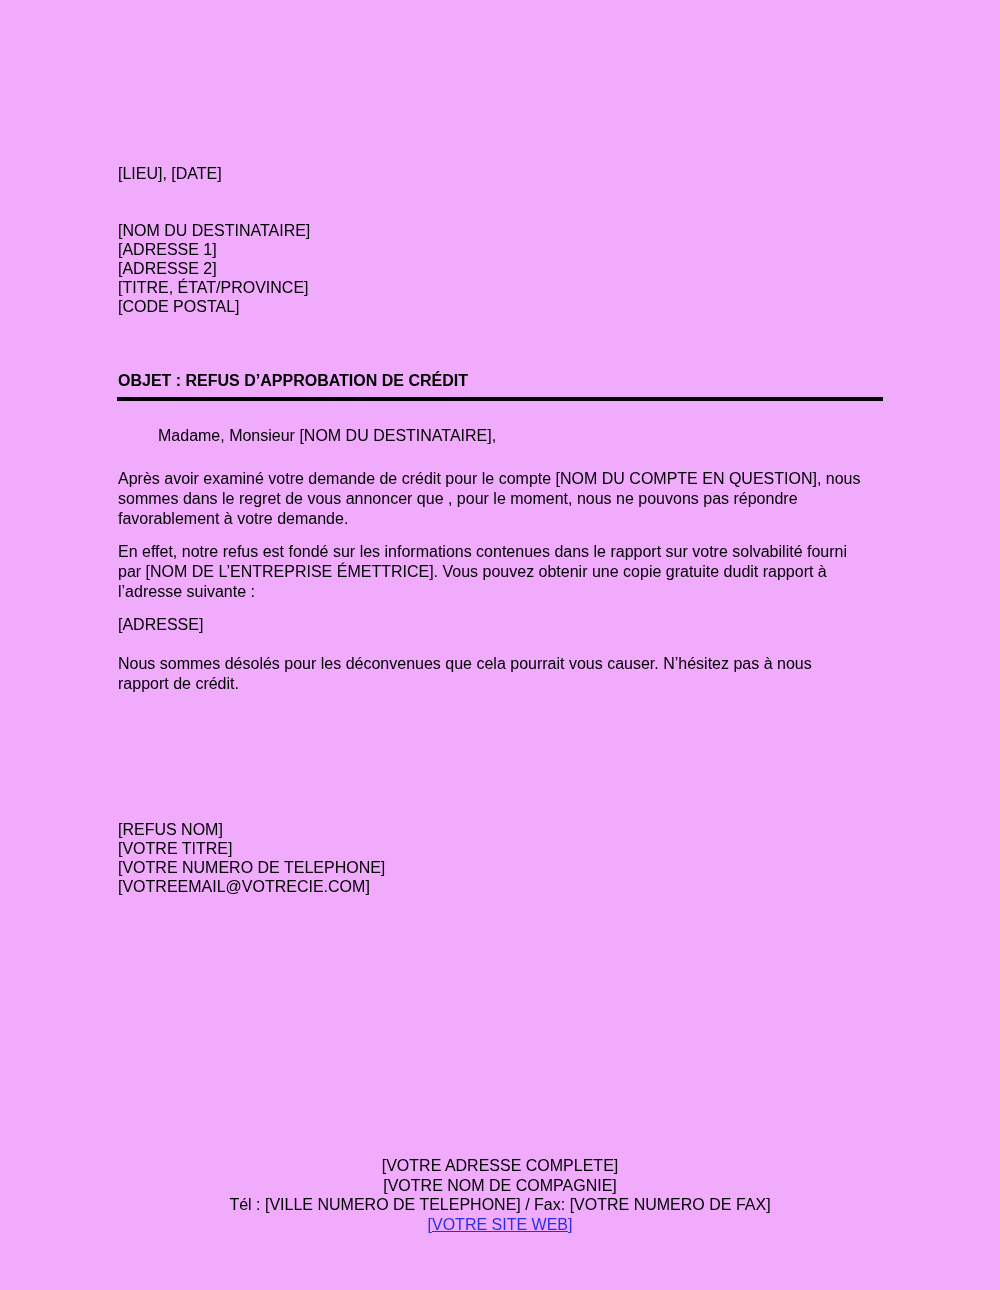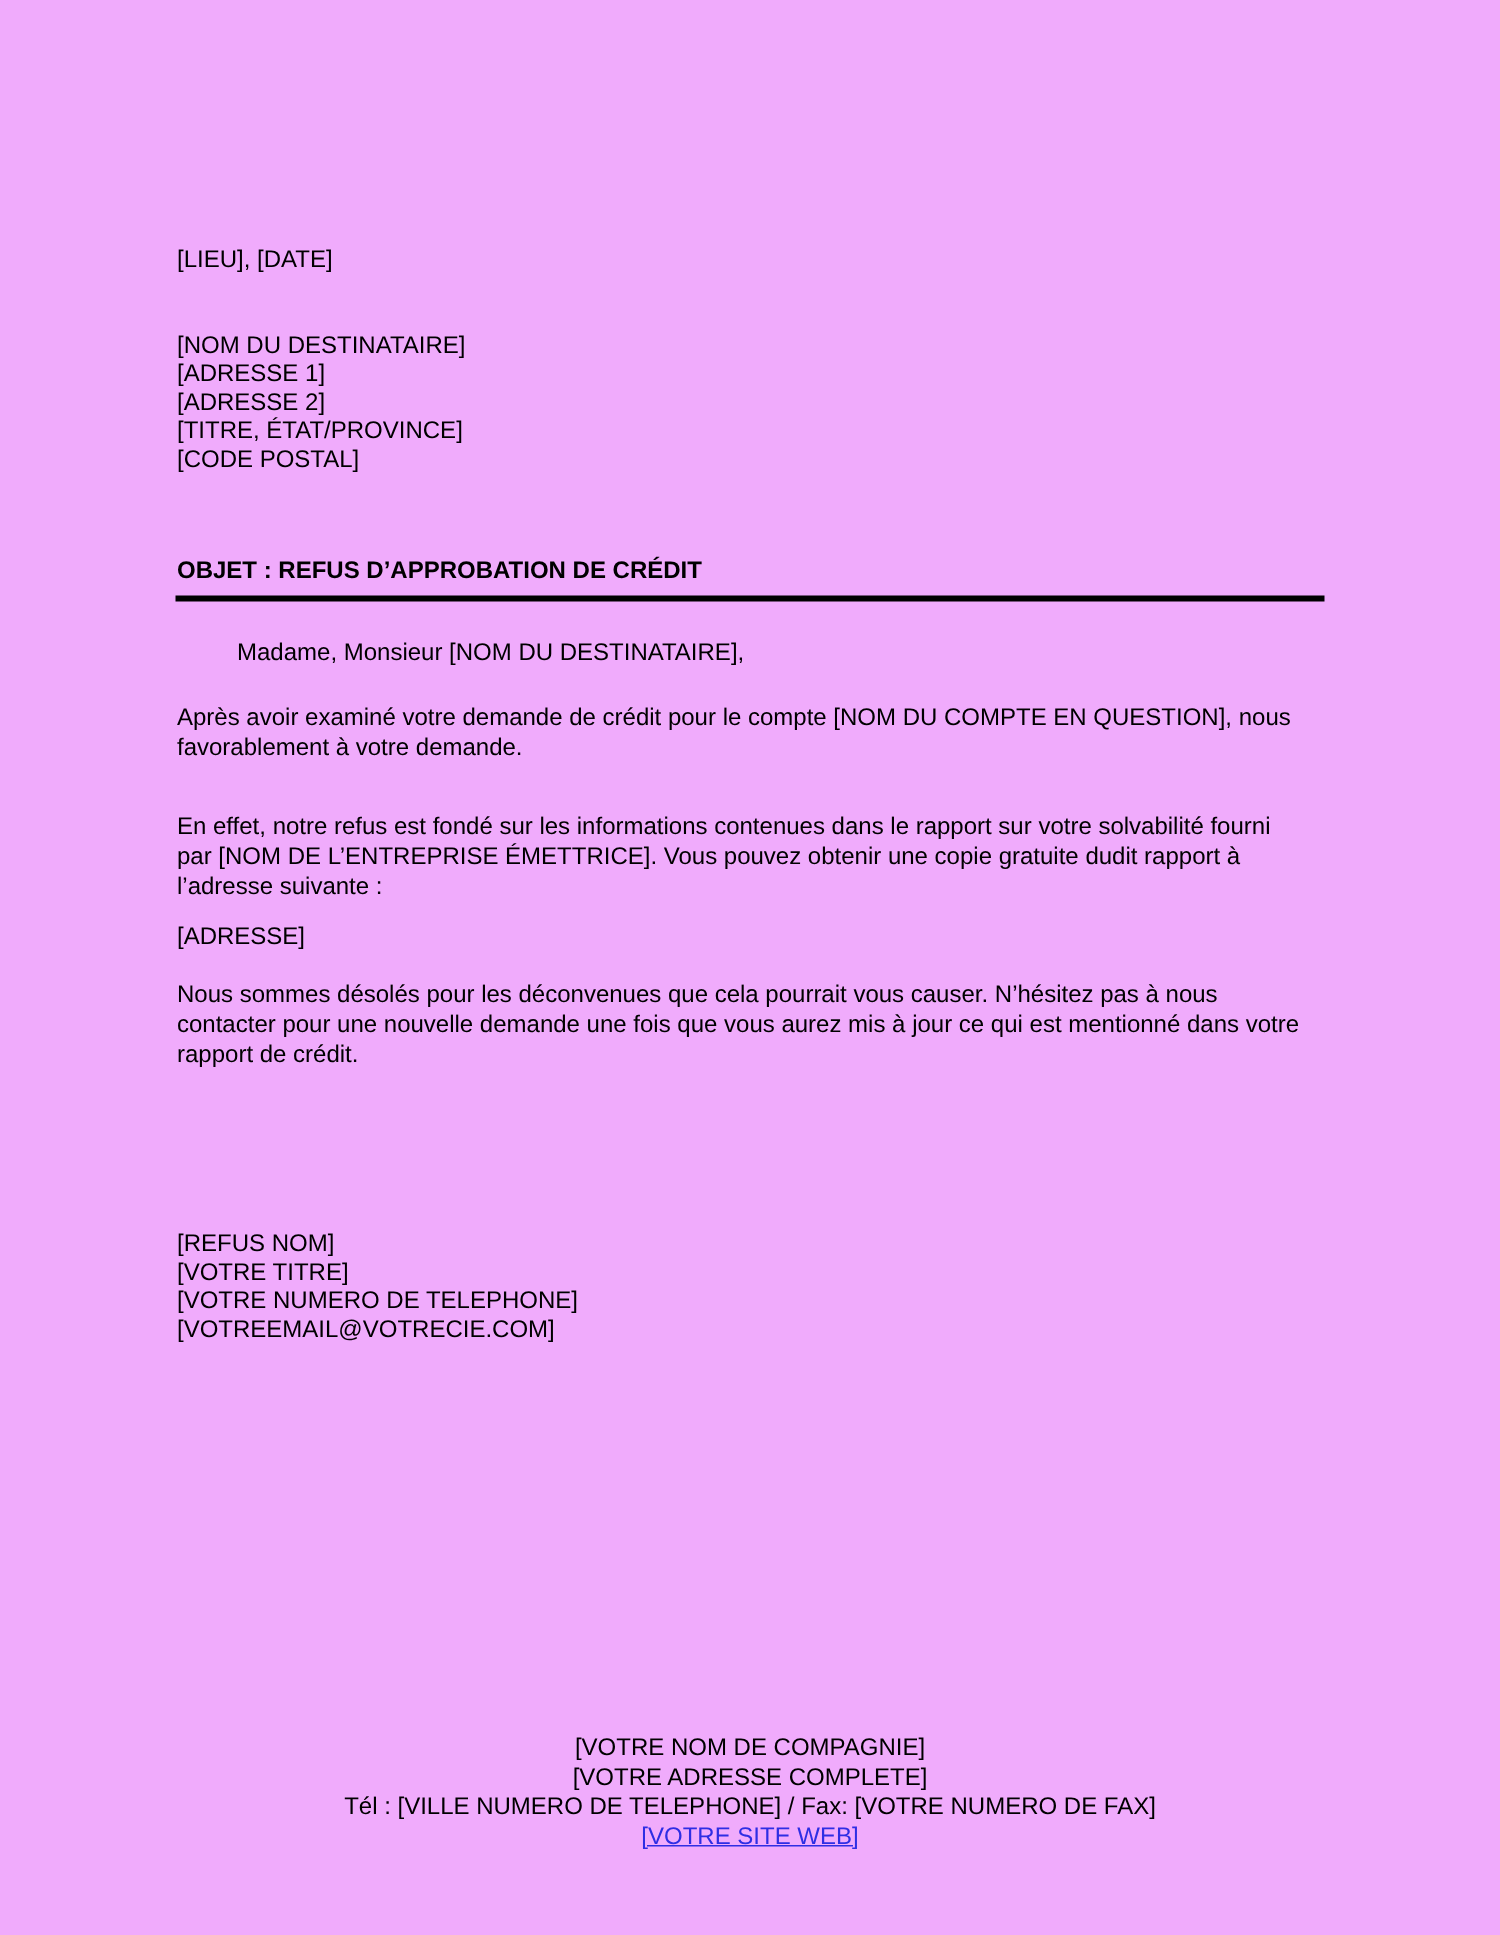--- a/index.html
+++ b/index.html
@@ -55,6 +55,7 @@
 
   <div class="abs para para-1">
     <div>Après avoir examiné votre demande de crédit pour le compte [NOM DU COMPTE EN QUESTION], nous</div>
+    <div>sommes dans le regret de vous annoncer que , pour le moment, nous ne pouvons pas répondre</div>
     <div>favorablement à votre demande.</div>
   </div>
 

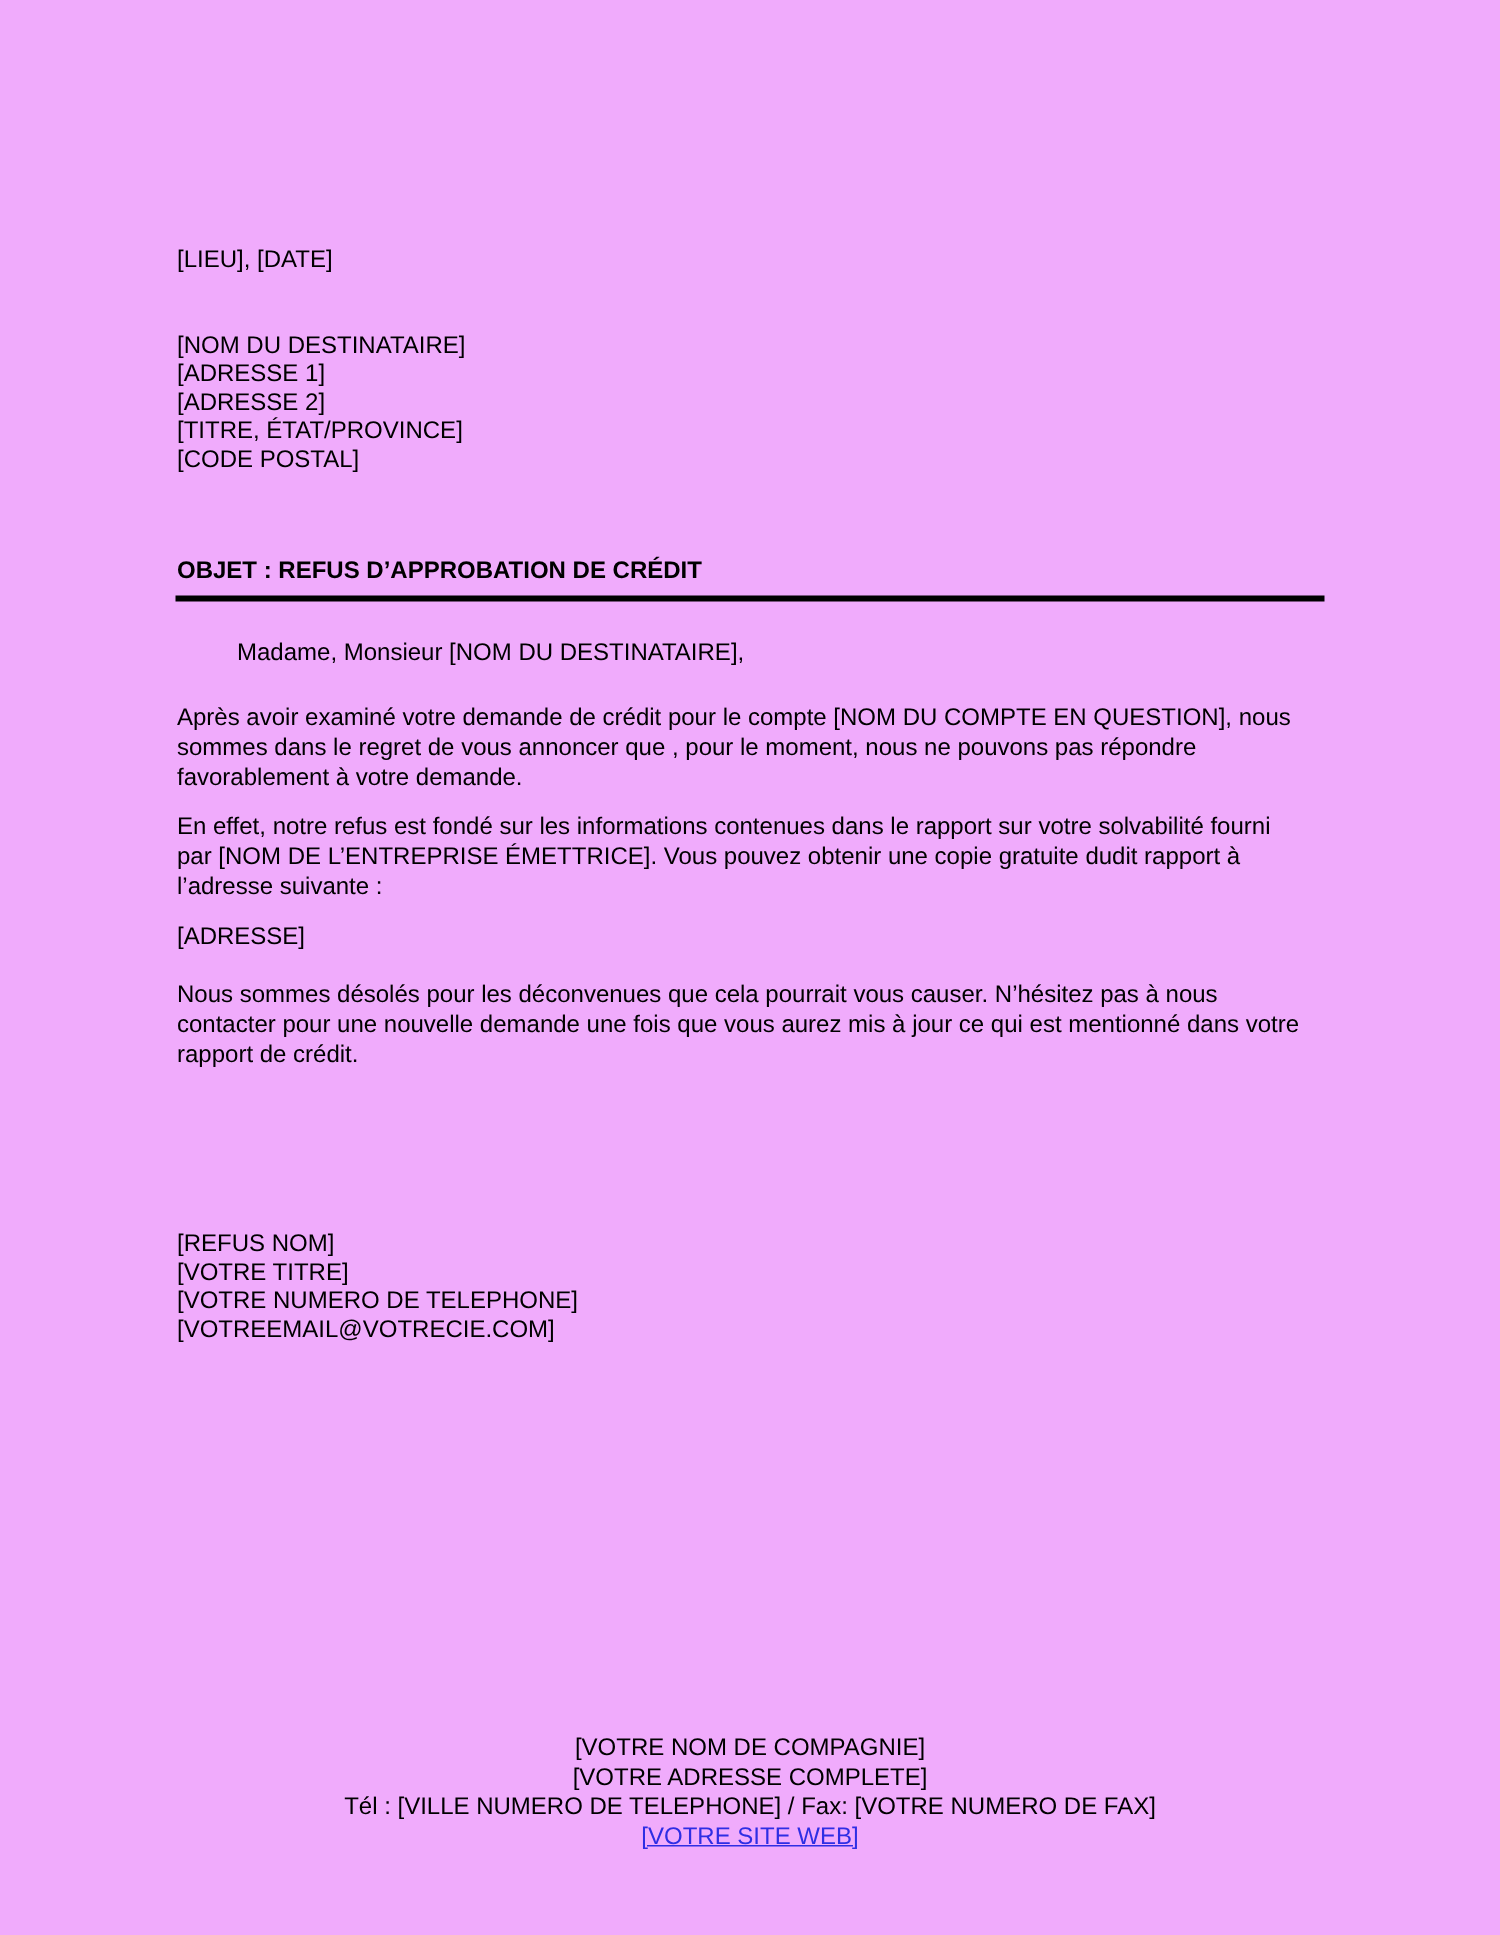--- a/index.html
+++ b/index.html
@@ -69,7 +69,6 @@
 
   <div class="abs para para-3">
     <div>Nous sommes désolés pour les déconvenues que cela pourrait vous causer. N’hésitez pas à nous</div>
-    <div>contacter pour une nouvelle demande une fois que vous aurez mis à jour ce qui est mentionné dans votre</div>
     <div>rapport de crédit.</div>
   </div>
 

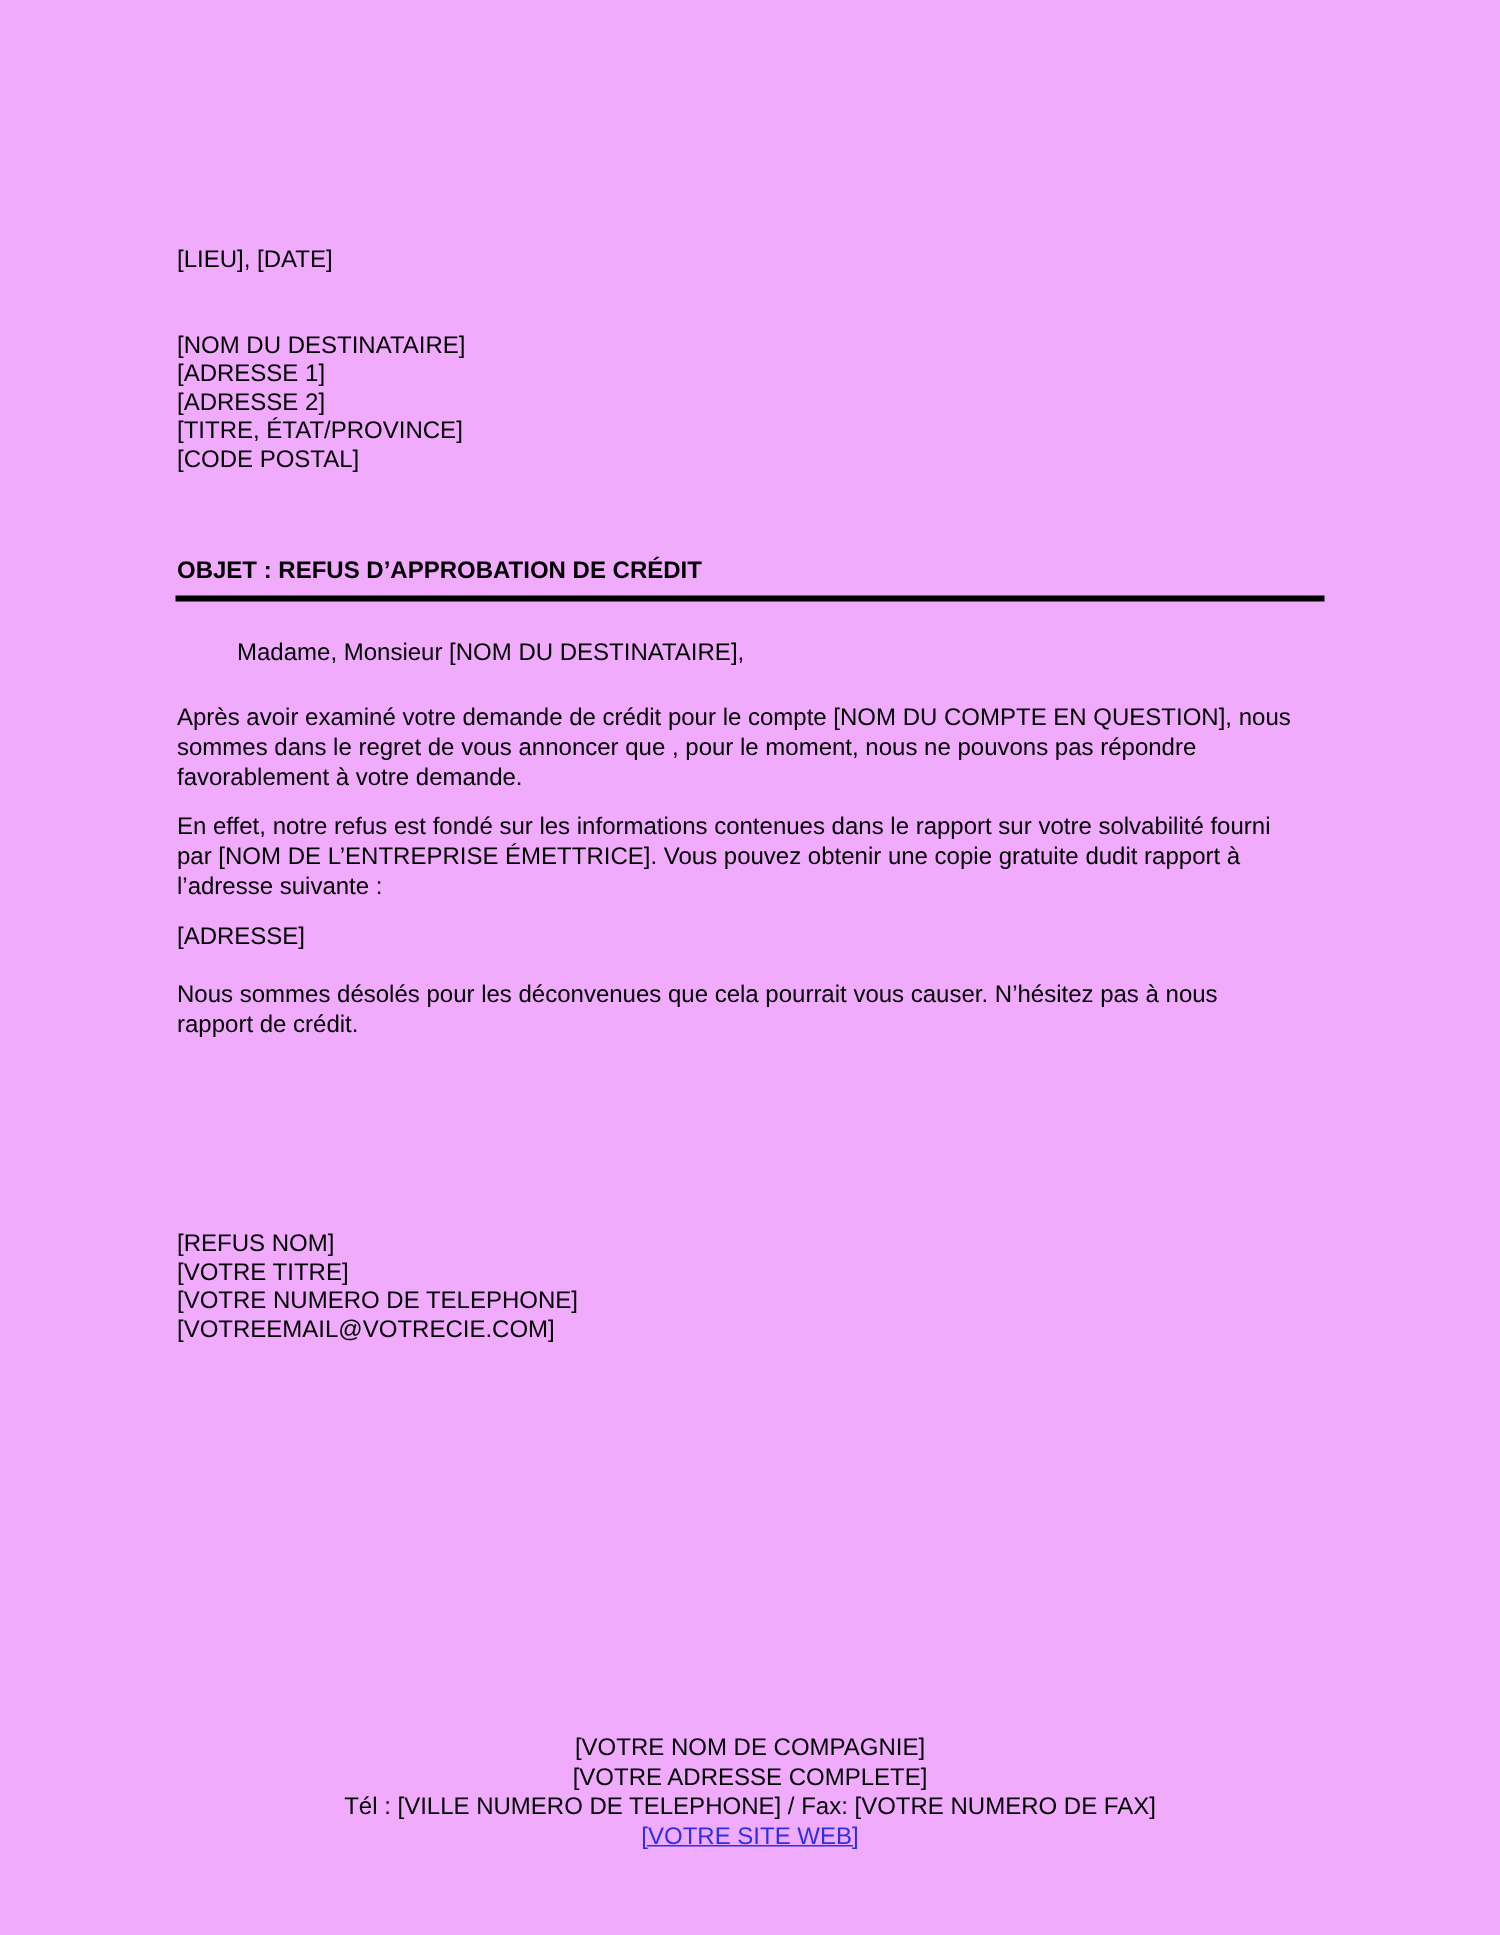--- a/index.html
+++ b/index.html
@@ -81,8 +81,8 @@
   </div>
 
   <div class="page-footer">
+    <div>[VOTRE ADRESSE COMPLETE]</div>
     <div>[VOTRE NOM DE COMPAGNIE]</div>
-    <div>[VOTRE ADRESSE COMPLETE]</div>
     <div>Tél : [VILLE NUMERO DE TELEPHONE] / Fax: [VOTRE NUMERO DE FAX]</div>
     <div><a class="weblink">[VOTRE SITE WEB]</a></div>
   </div>

